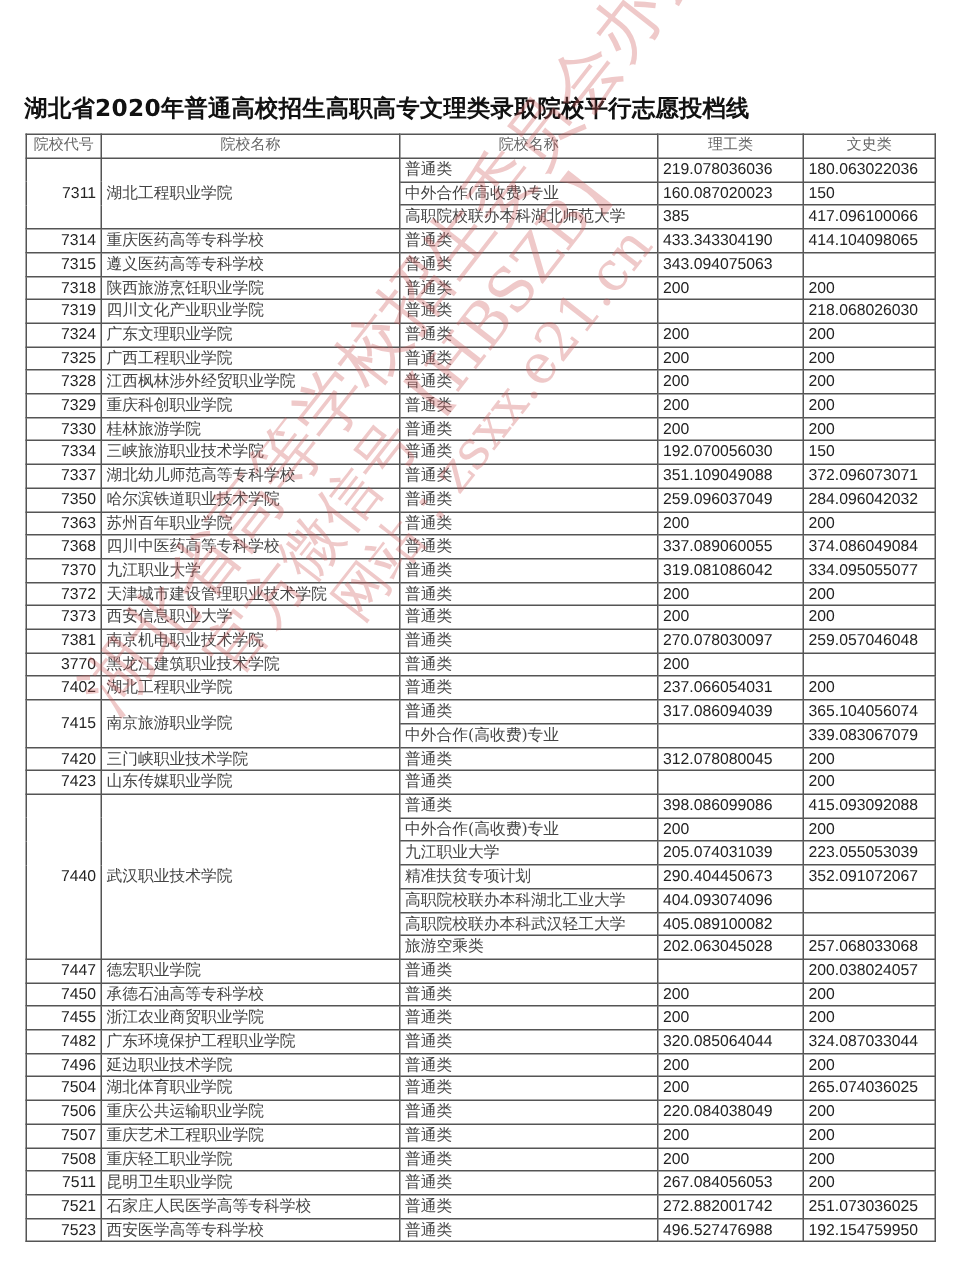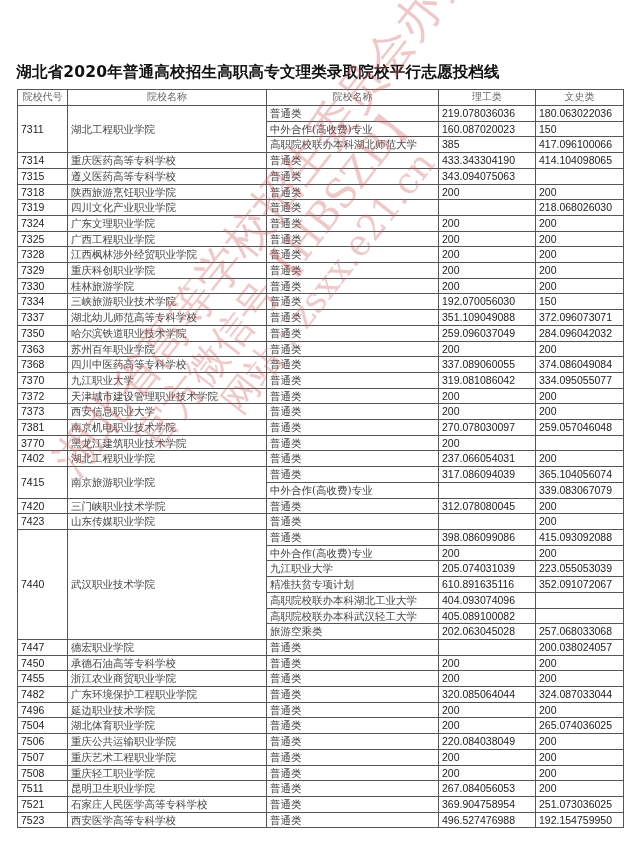--- a/index.html
+++ b/index.html
@@ -15,7 +15,7 @@
   table.grid th { font-weight: normal; color: #666; text-align: center; height: 15px; font-size: 10px; }
   col.c-code { width: 50px; } col.c-name { width: 199px; } col.c-cat { width: 172px; }
   col.c-lg { width: 97px; } col.c-wz { width: 88px; }
-  td.code { text-align: left; font-family: "Liberation Sans", "DejaVu Sans", sans-serif; font-size: 10px; }
+  td.code { text-align: right; font-family: "Liberation Sans", "DejaVu Sans", sans-serif; font-size: 10px; }
   td.name, td.cat { color: #444; }
   td.num { font-family: "Liberation Sans", "DejaVu Sans", sans-serif; font-size: 10.5px; padding-left: 9px; color: #222; }
   .watermark { position: absolute; left: 40px; top: 450px; pointer-events: none;

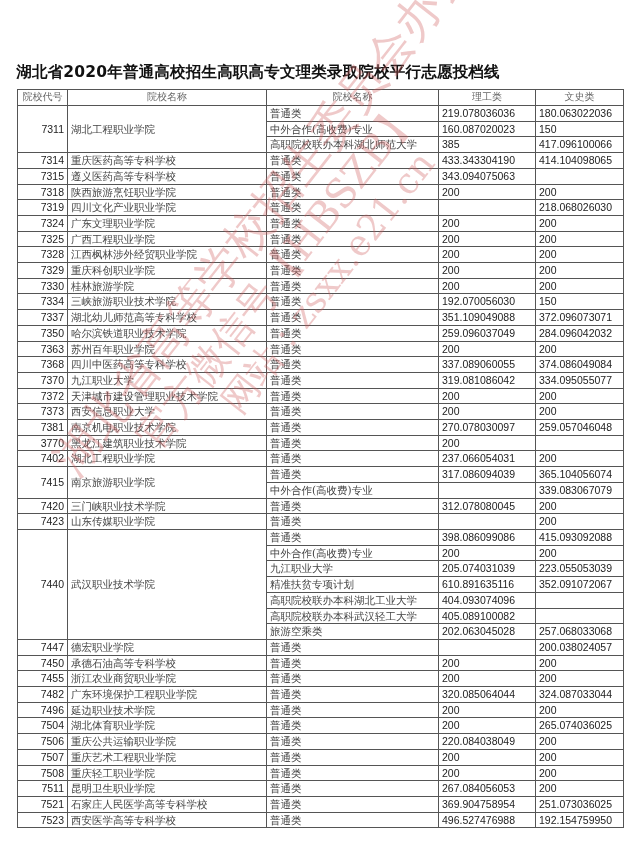--- a/index.html
+++ b/index.html
@@ -250,7 +250,7 @@
       </tr>
       <tr>
         <td class="cat">精准扶贫专项计划</td>
-        <td class="num">610.891635116</td>
+        <td class="num">290.404450673</td>
         <td class="num">352.091072067</td>
       </tr>
       <tr>

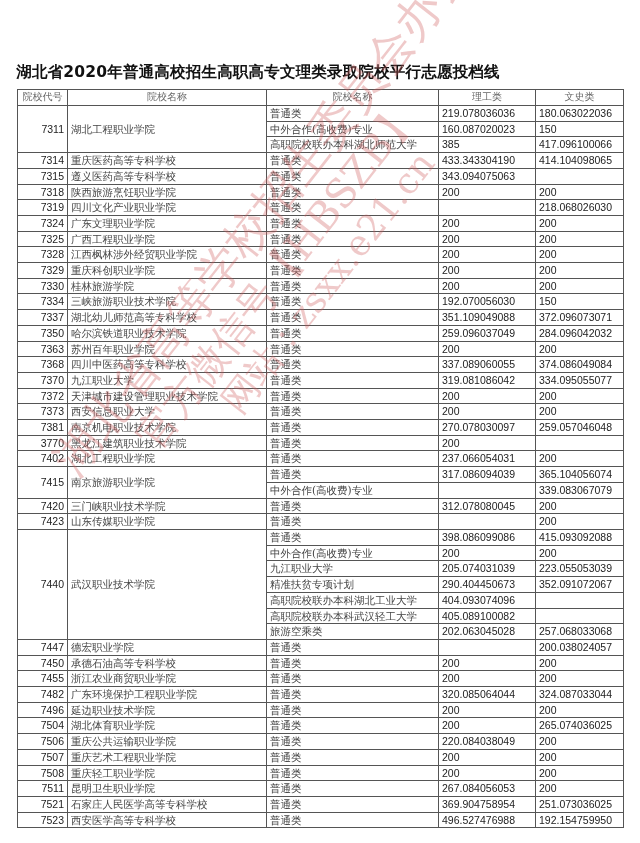--- a/index.html
+++ b/index.html
@@ -342,7 +342,7 @@
         <td class="code" rowspan="1">7521</td>
         <td class="name" rowspan="1">石家庄人民医学高等专科学校</td>
         <td class="cat">普通类</td>
-        <td class="num">369.904758954</td>
+        <td class="num">272.882001742</td>
         <td class="num">251.073036025</td>
       </tr>
       <tr>

